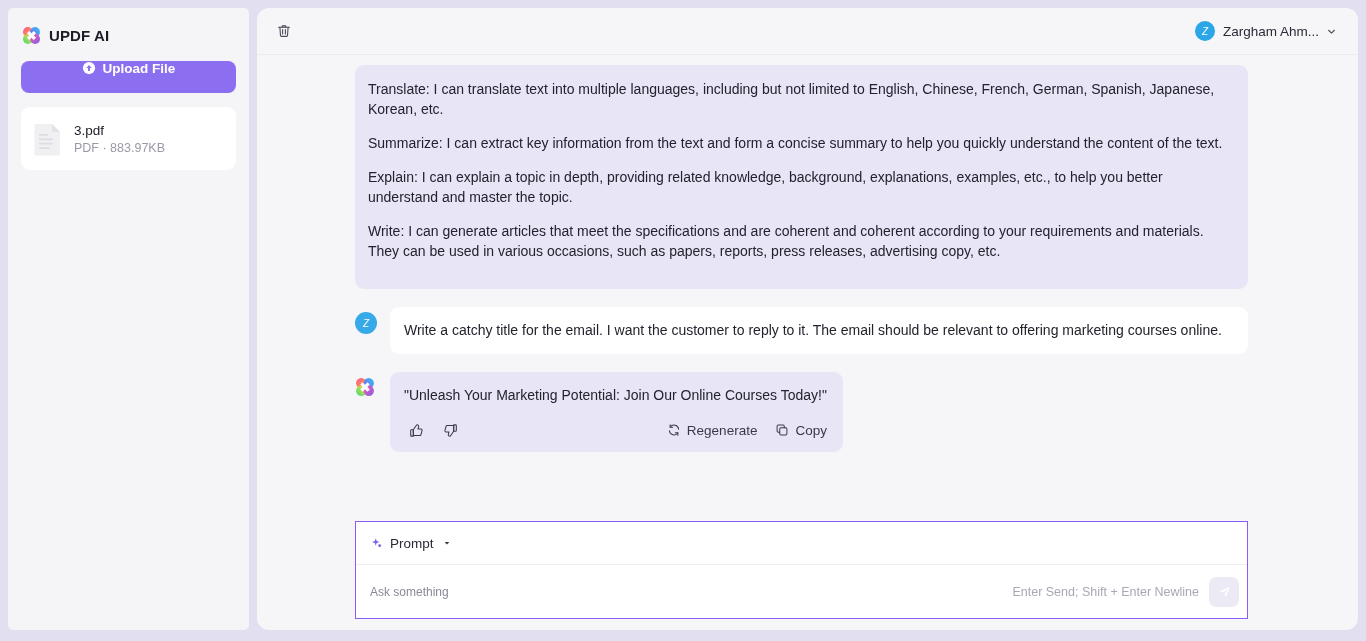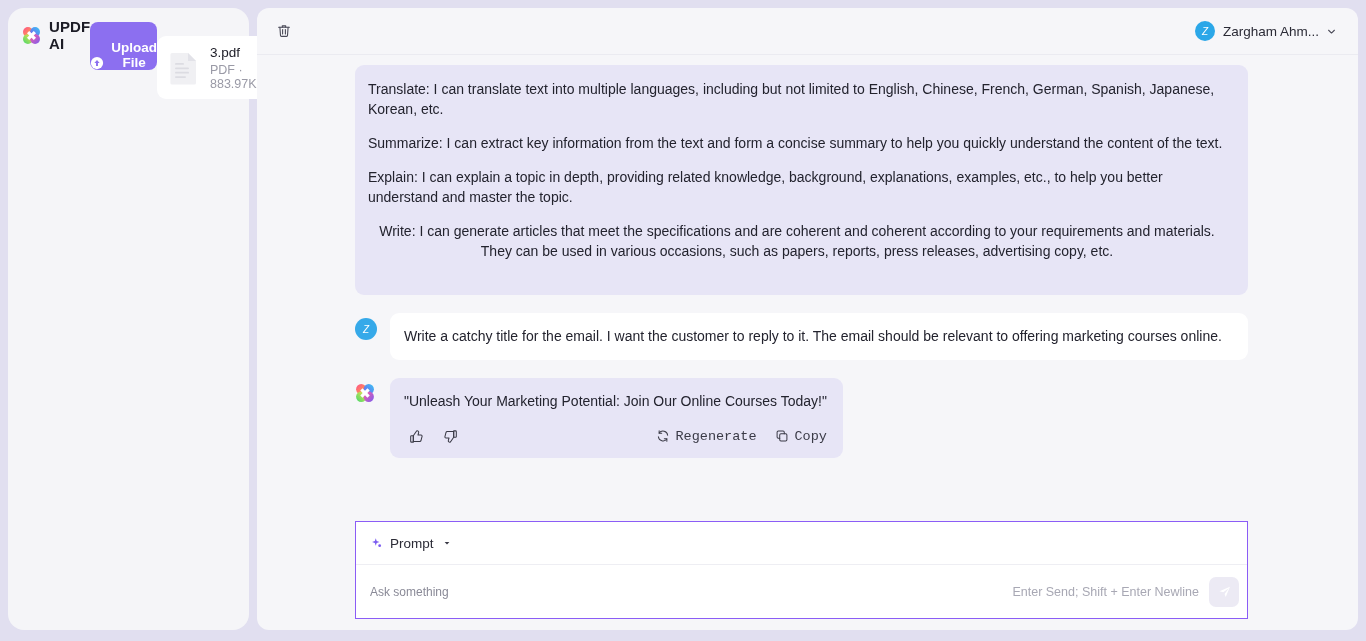--- a/index.html
+++ b/index.html
@@ -23,10 +23,10 @@
     width: 241px;
     flex: 0 0 241px;
     background: #f5f5f8;
-    border-radius: 16px;
+    border-radius: 5px;
     padding: 14px 13px 0 13px;
     display: flex;
-    flex-direction: row;
+    flex-direction: column;
   }
   .brand {
     display: flex; align-items: center; gap: 8px;

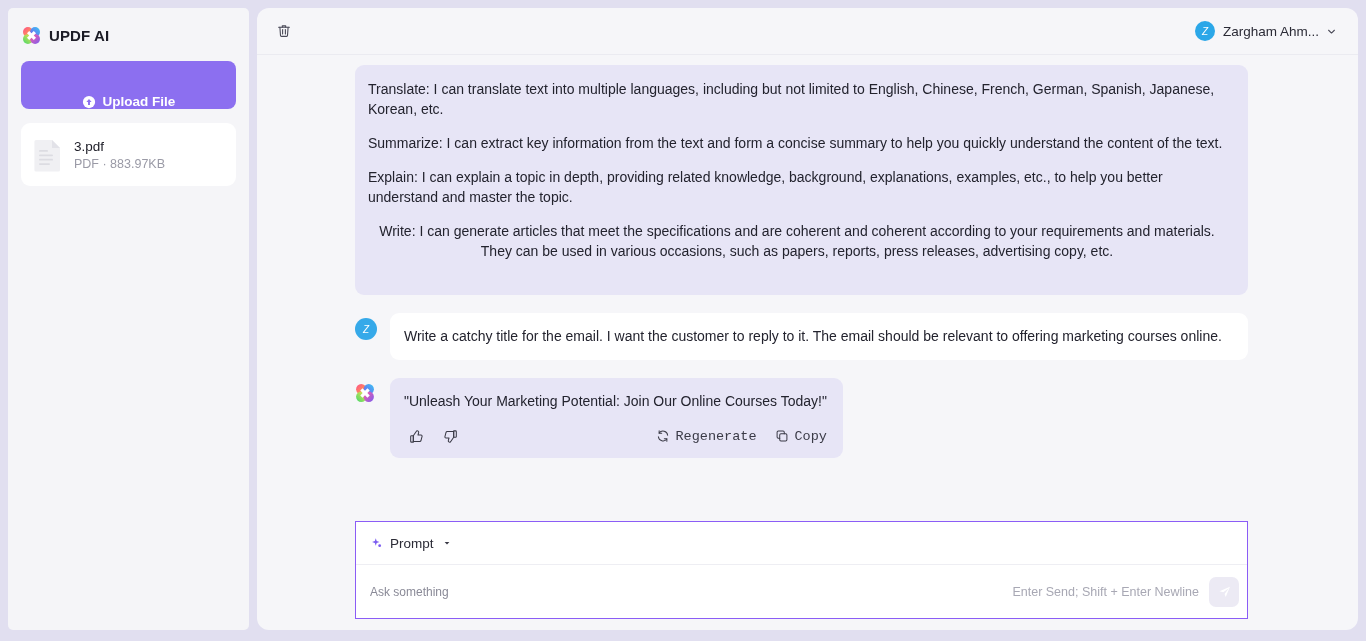--- a/index.html
+++ b/index.html
@@ -41,11 +41,11 @@
   .logo-mark { width: 19px; height: 19px; display:block; flex:0 0 19px; }
 
   .upload-btn {
-    height: 48px;
+    height: 32px;
     border-radius: 8px;
     background: #8c6ff0;
     color: #fff;
-    display: flex; align-items: flex-end; justify-content: center;
+    display: flex; align-items: flex-start; justify-content: center;
     gap: 7px;
     font-size: 13.5px;
     font-weight: bold;

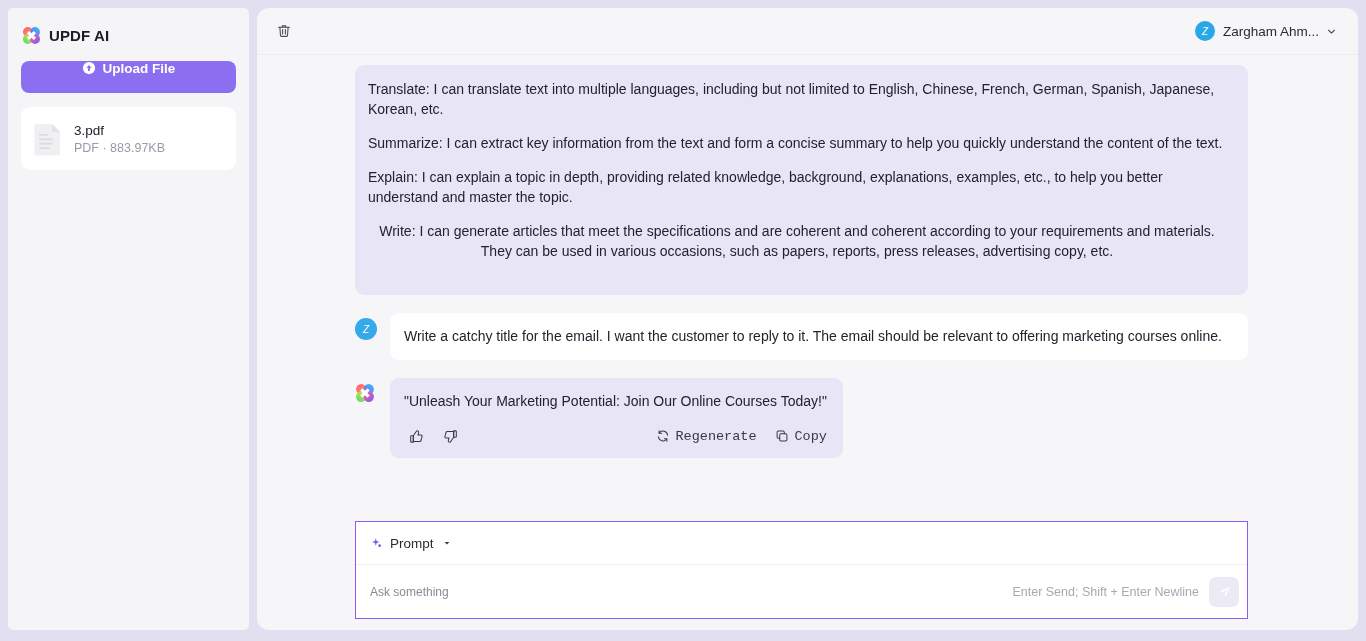--- a/index.html
+++ b/index.html
@@ -142,7 +142,7 @@
     color: #23232e;
     margin-bottom: 14px;
   }
-  .bubble-ai p:last-child { margin-bottom: 18px; text-align: center; }
+  .bubble-ai p:last-child { margin-bottom: 12px; }
 
   .bubble-user {
     background: #ffffff;

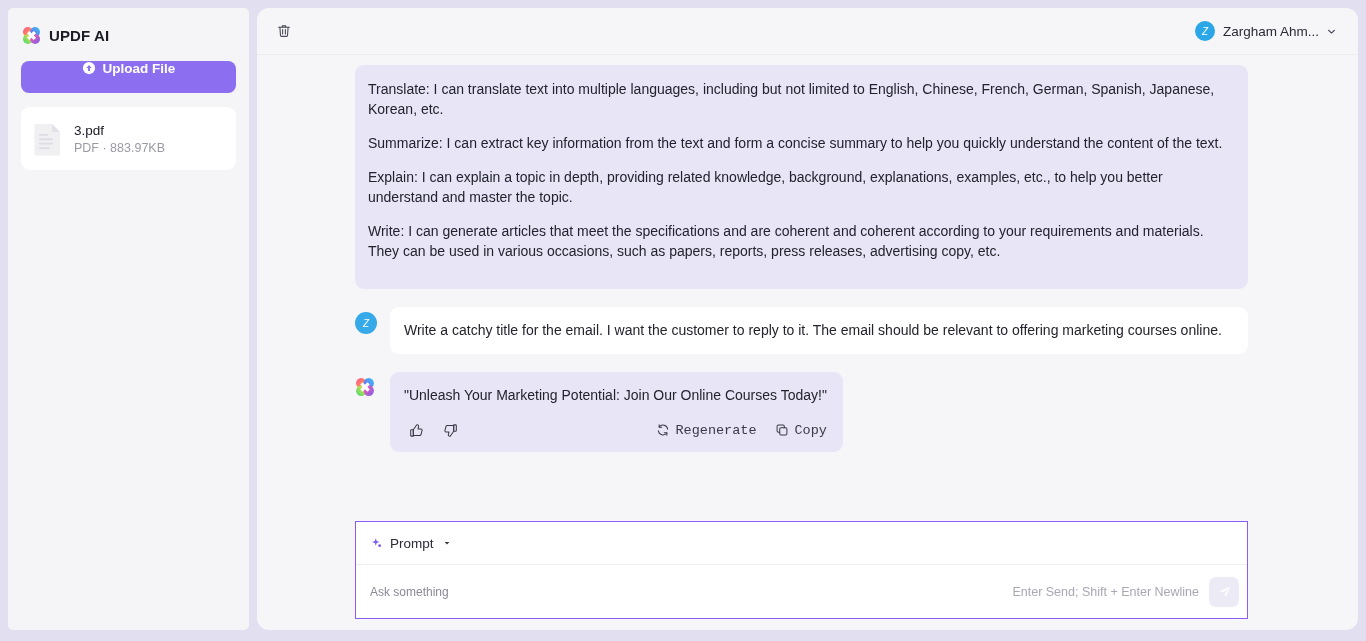--- a/index.html
+++ b/index.html
@@ -178,7 +178,7 @@
     display: flex; align-items: center; gap: 6px;
     font-size: 13.5px; color: #3a3a46;
     cursor: pointer; background: none; border: none;
-    font-family: Liberation Mono, monospace;
+    font-family: Liberation Sans, sans-serif;
     margin-left: 18px;
     white-space: nowrap;
   }

